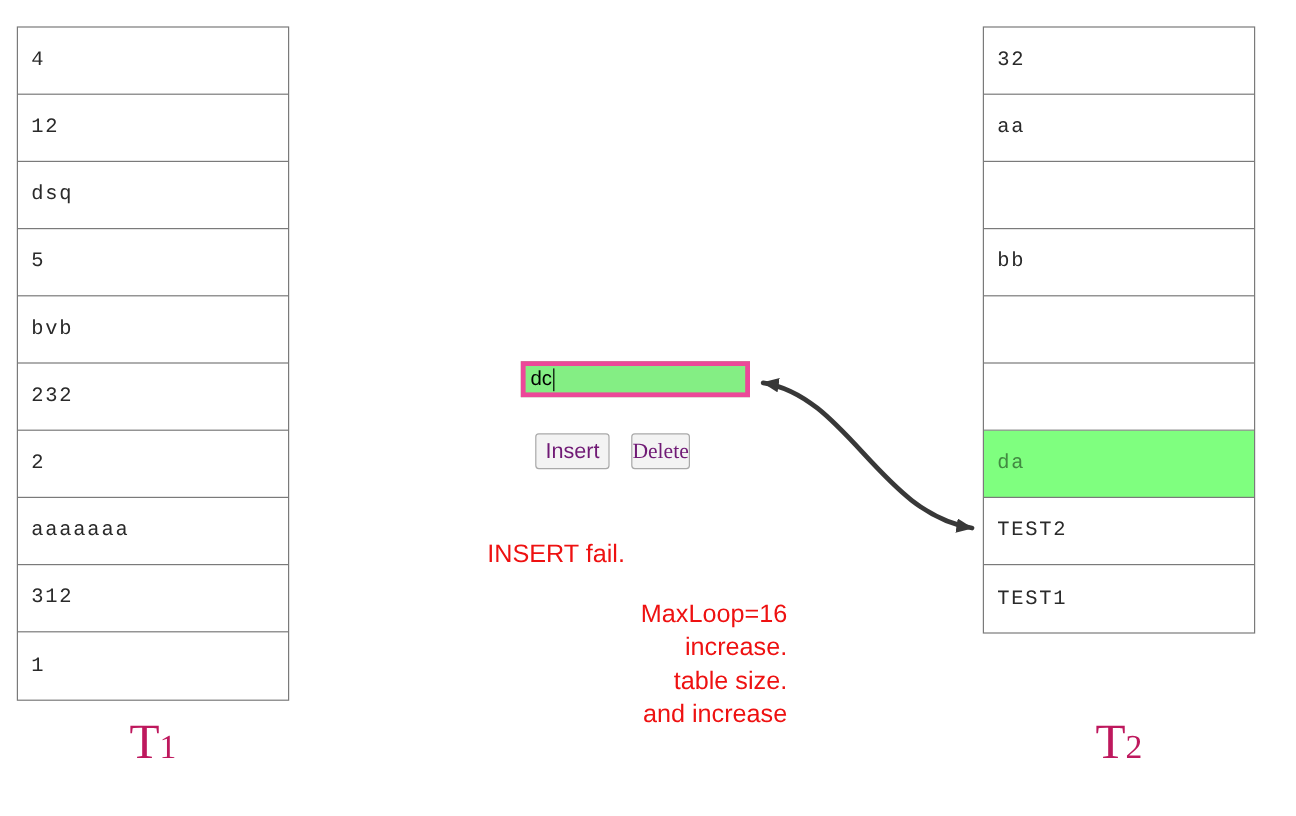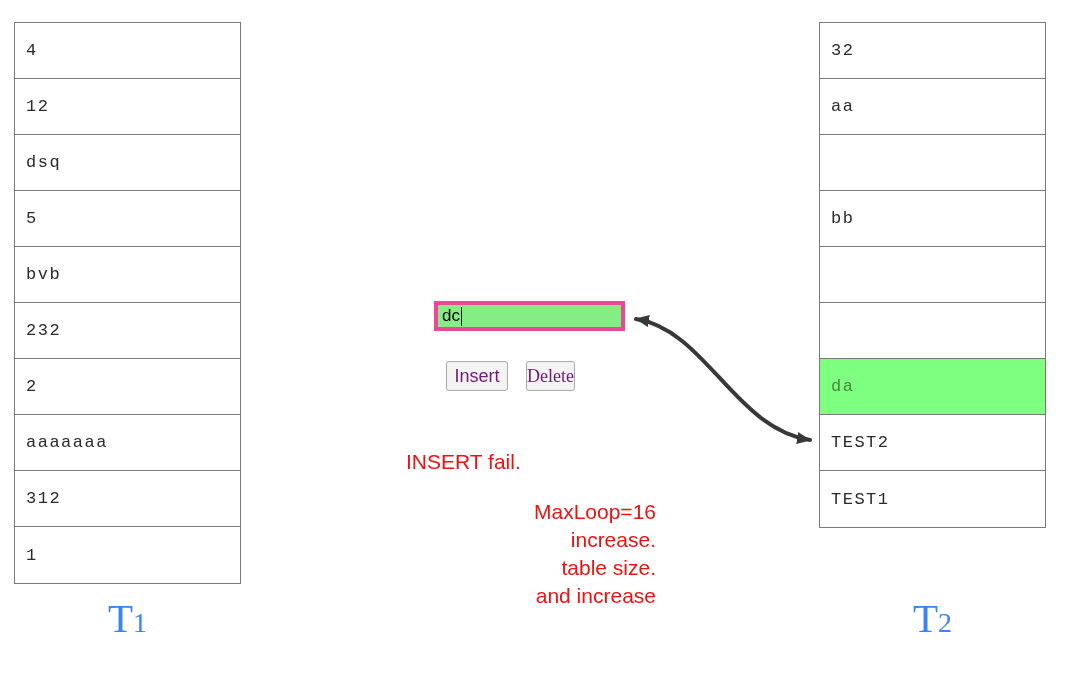--- a/index.html
+++ b/index.html
@@ -57,7 +57,7 @@
     width: 227px;
     text-align: center;
     font-family: "Liberation Serif", serif;
-    color: #3b82f6;
+    color: #be185d;
     white-space: nowrap;
   }
   .table-label.t1 { left: 14px; }

